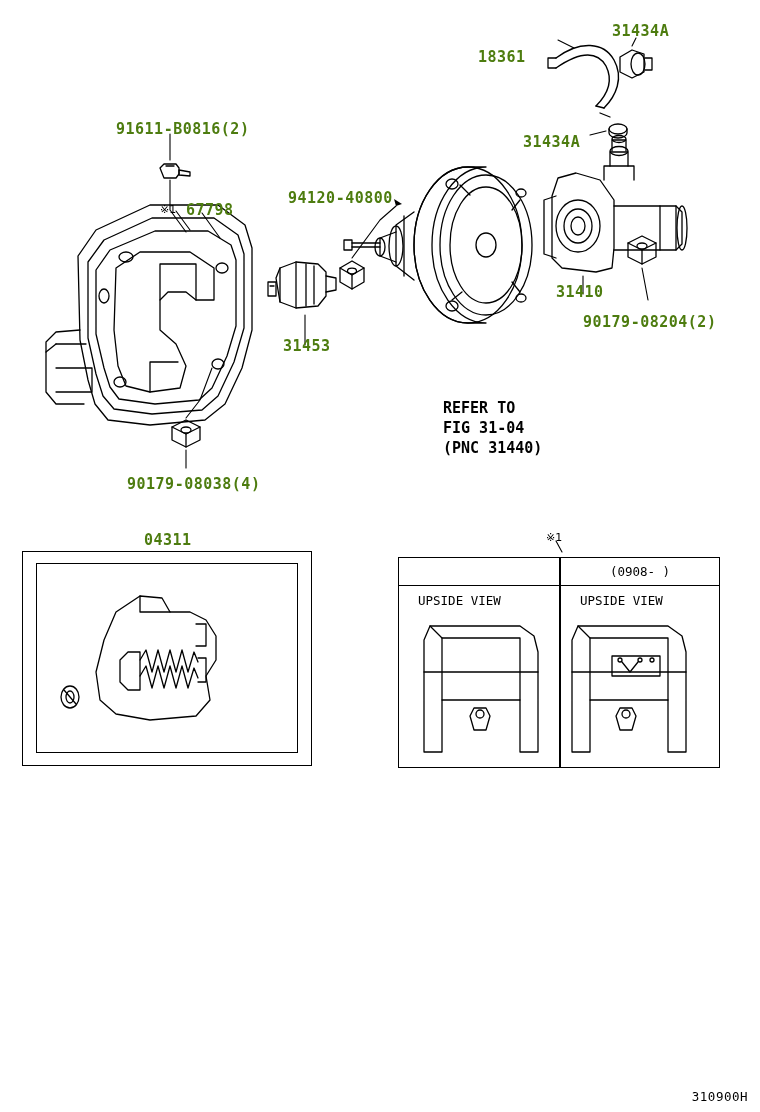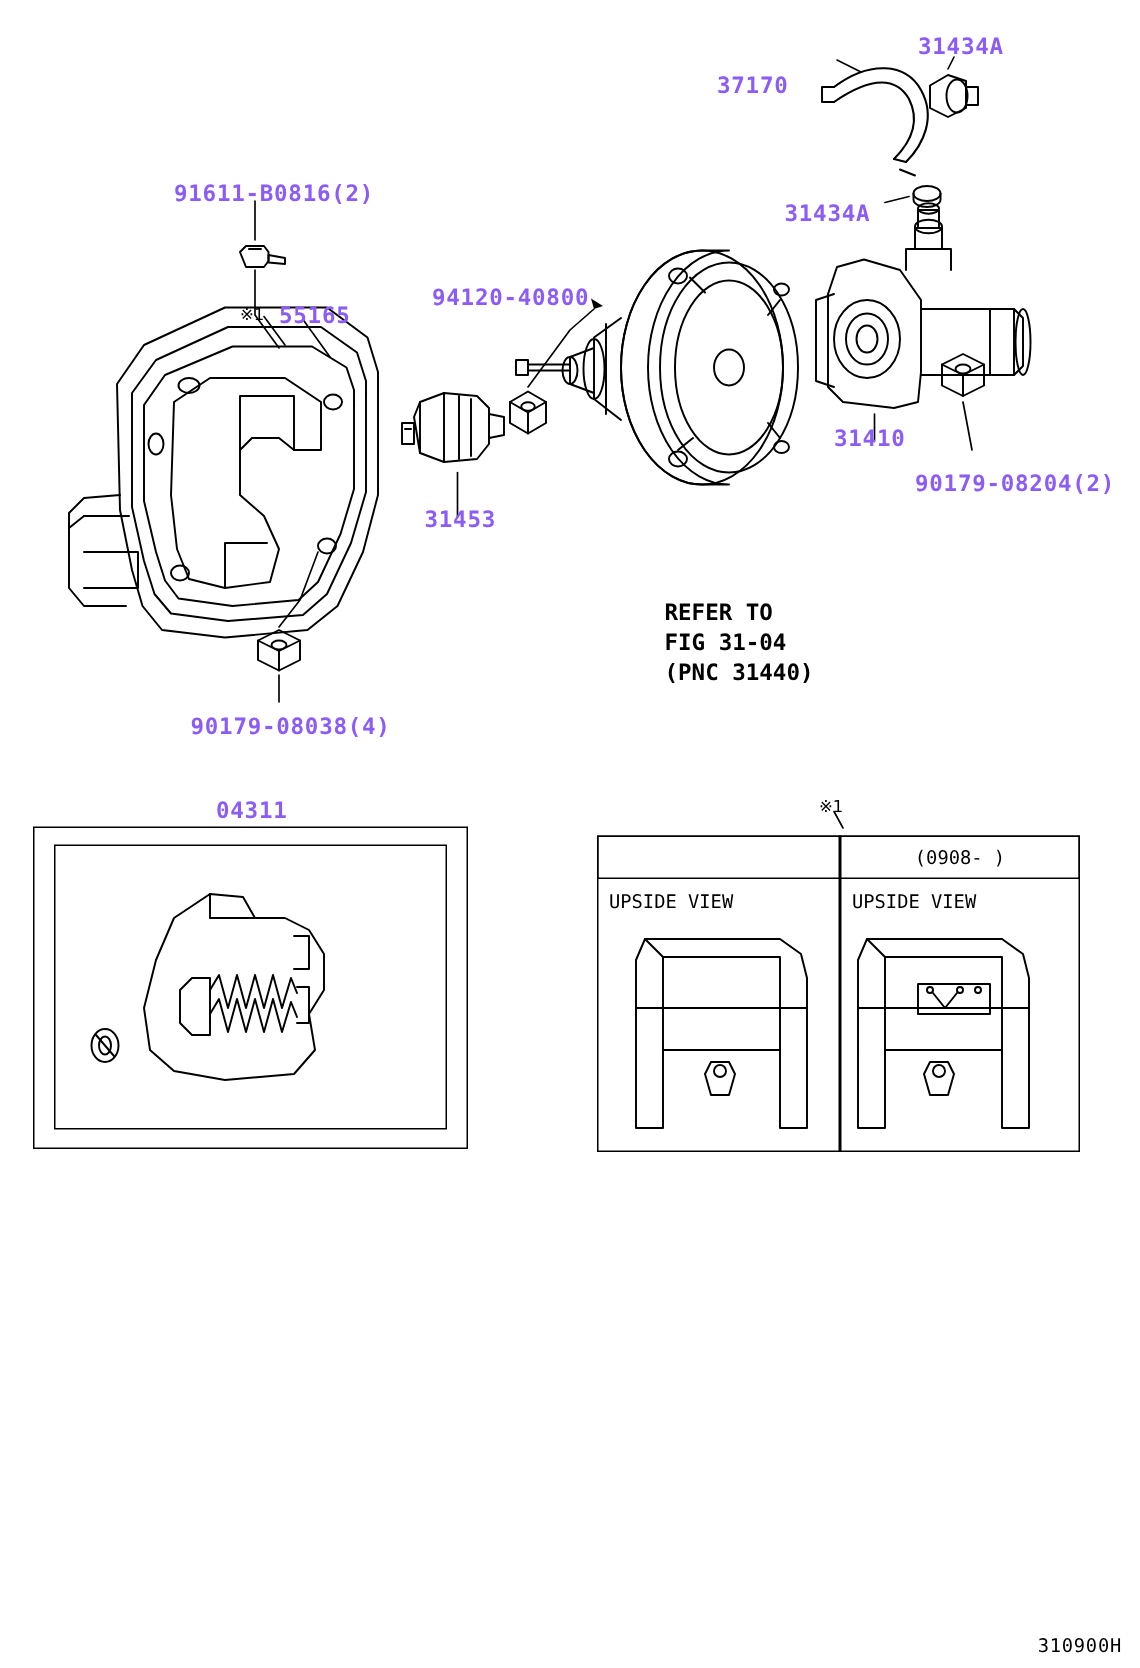--- a/index.html
+++ b/index.html
@@ -26,7 +26,7 @@
     font-weight: bold;
     letter-spacing: 0.5px;
     white-space: nowrap;
-    color: #8b5cf6;
+    color: #4d7c0f;
   }
   .refer {
     position: absolute;

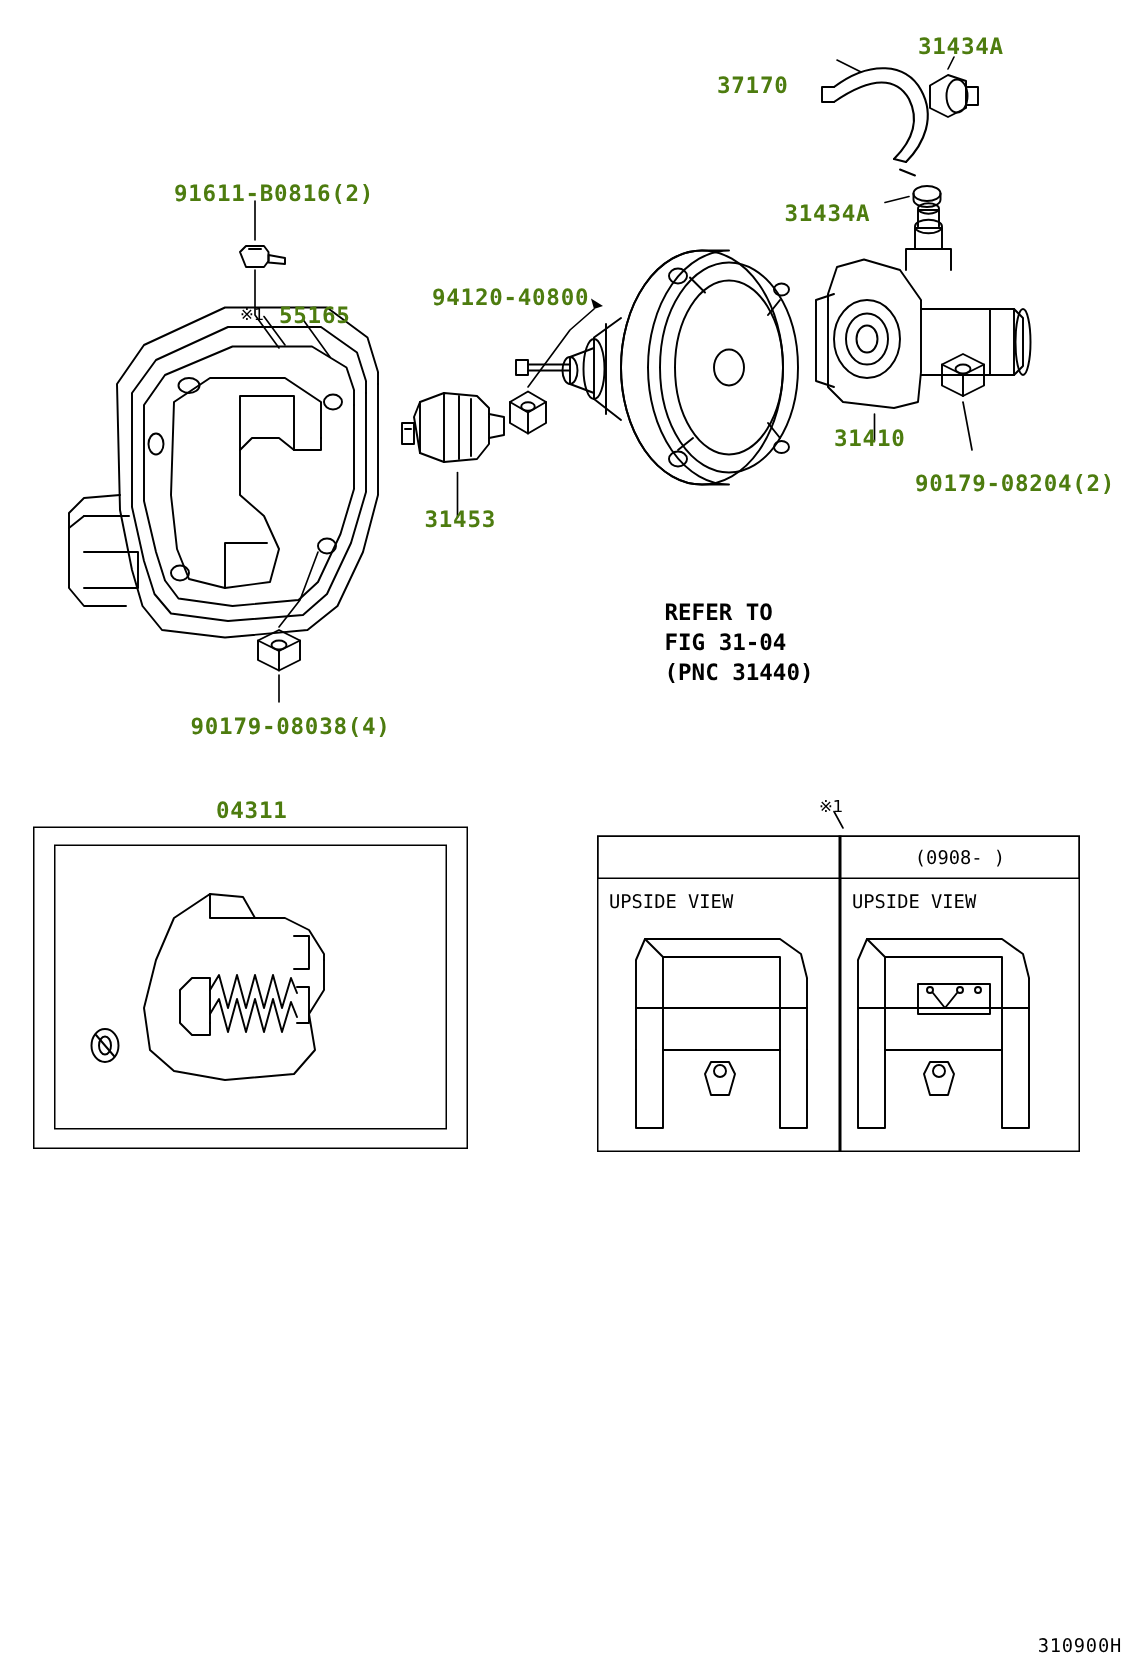--- a/index.html
+++ b/index.html
@@ -275,7 +275,7 @@
   <div class="label" style="left:283px; top:337px;text-align:center;">31453</div>
   <div class="label" style="left:127px; top:475px;">90179-08038(4)</div>
   <div class="label" style="left:612px; top:22px;">31434A</div>
-  <div class="label" style="left:478px; top:48px;">37170</div>
+  <div class="label" style="left:478px; top:48px;">18361</div>
   <div class="label" style="left:523px; top:133px;">31434A</div>
   <div class="label" style="left:556px; top:283px;">31410</div>
   <div class="label" style="left:610px; top:313px;">90179-08204(2)</div>

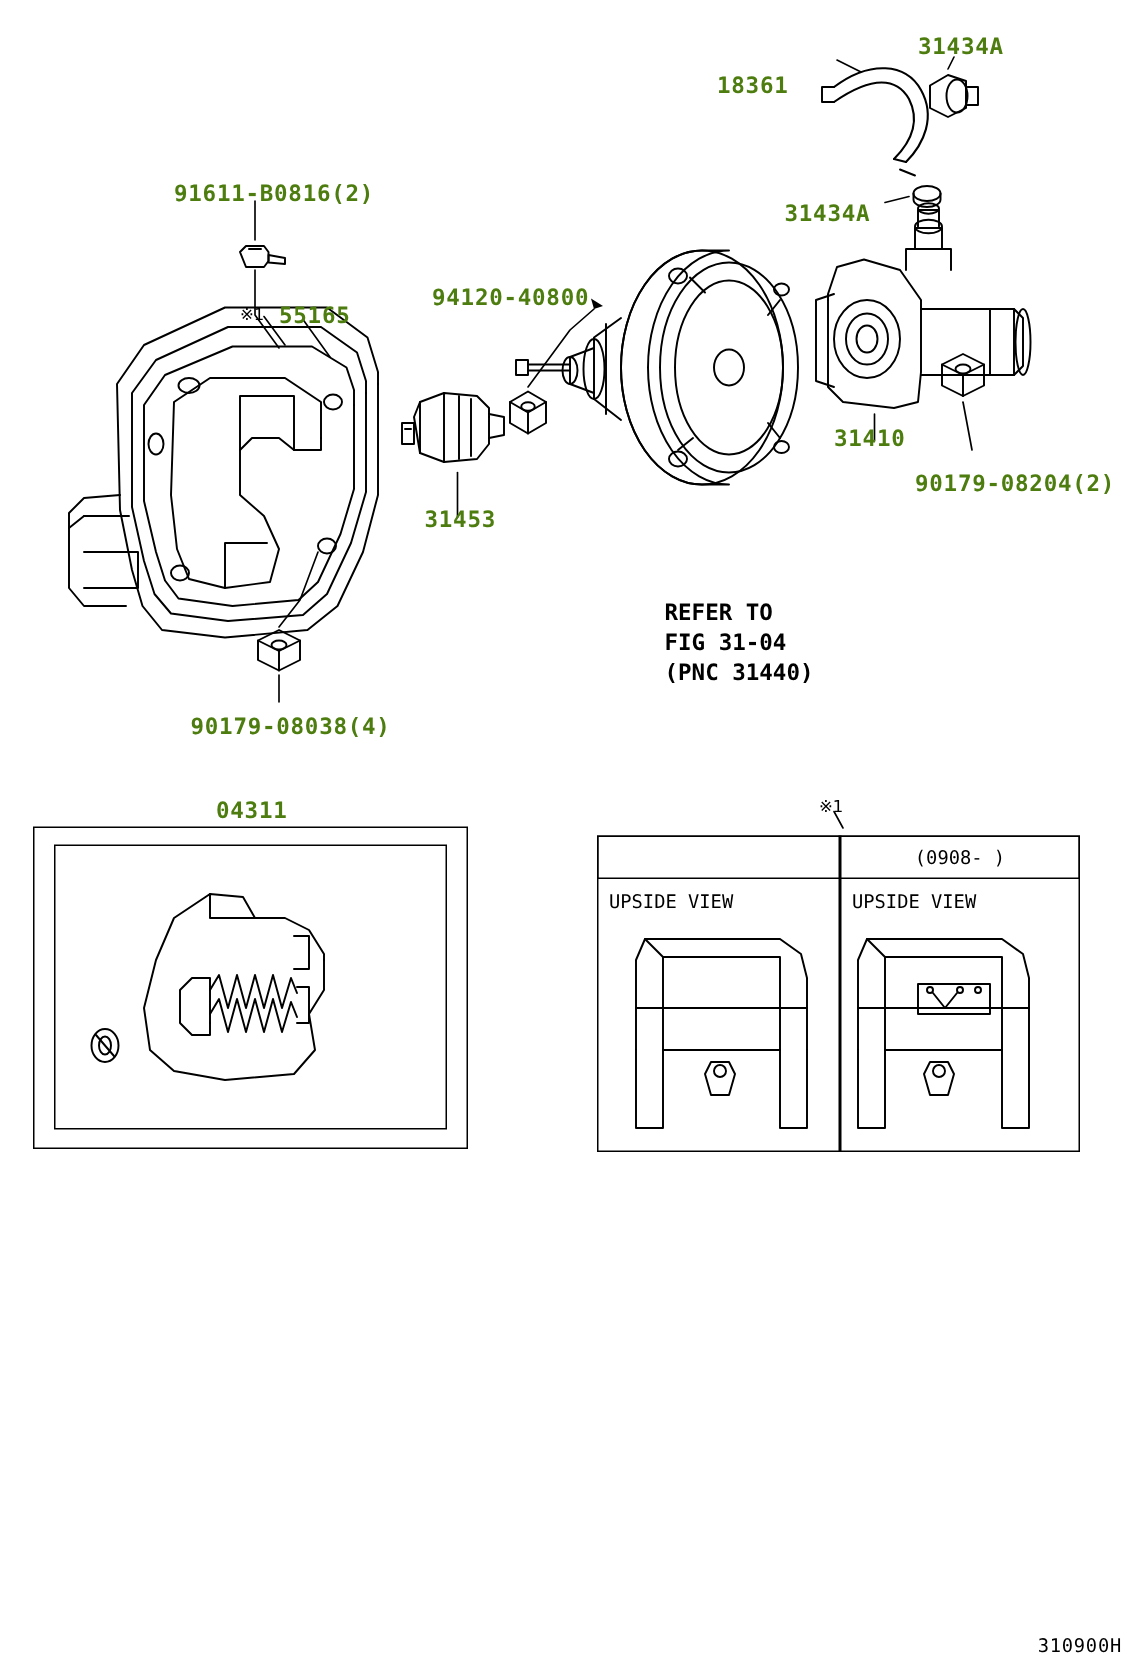--- a/index.html
+++ b/index.html
@@ -270,7 +270,7 @@
   </svg>
 
   <div class="label" style="left:116px; top:120px;">91611-B0816(2)</div>
-  <div class="label" style="left:186px; top:201px;">55165</div>
+  <div class="label" style="left:186px; top:201px;">67798</div>
   <div class="label" style="left:288px; top:189px;">94120-40800</div>
   <div class="label" style="left:283px; top:337px;text-align:center;">31453</div>
   <div class="label" style="left:127px; top:475px;">90179-08038(4)</div>

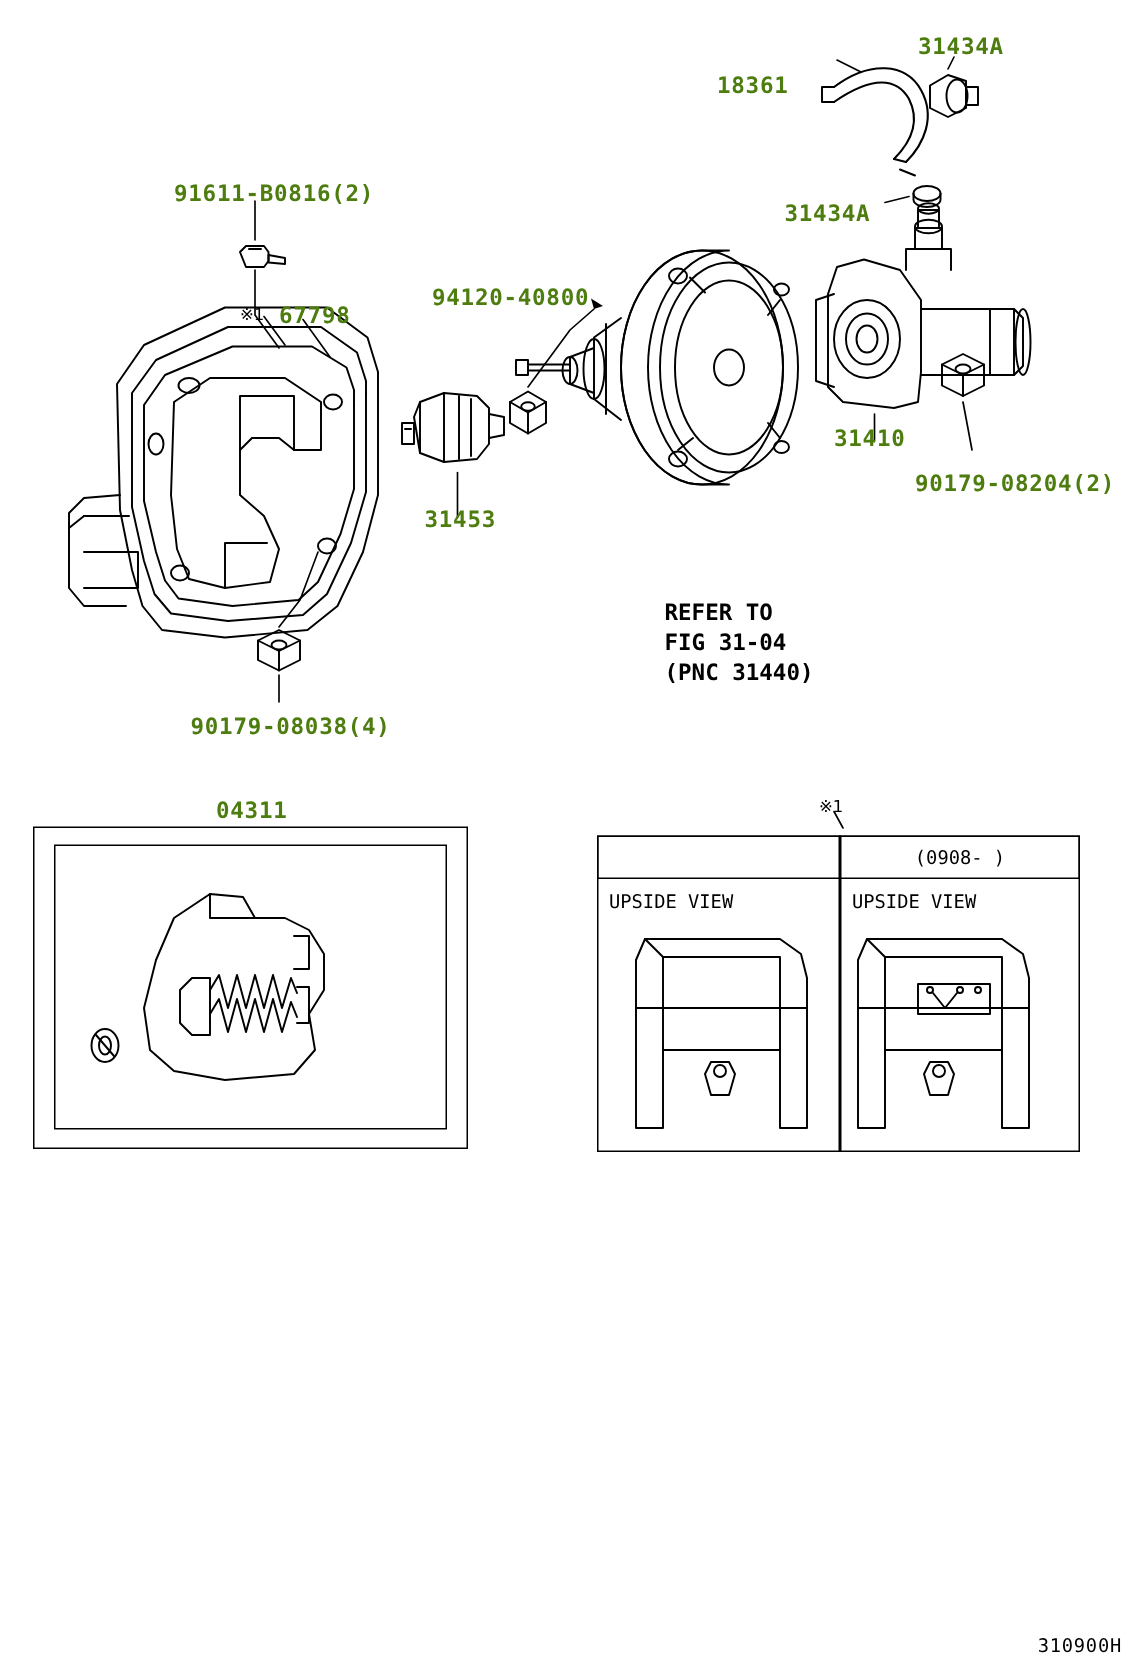--- a/index.html
+++ b/index.html
@@ -278,7 +278,7 @@
   <div class="label" style="left:478px; top:48px;">18361</div>
   <div class="label" style="left:523px; top:133px;">31434A</div>
   <div class="label" style="left:556px; top:283px;">31410</div>
-  <div class="label" style="left:610px; top:313px;">90179-08204(2)</div>
+  <div class="label" style="left:583px; top:313px;">90179-08204(2)</div>
   <div class="label" style="left:144px; top:531px;">04311</div>
 
   <div class="refer" style="left:443px; top:354px;margin-top:44px;">REFER TO

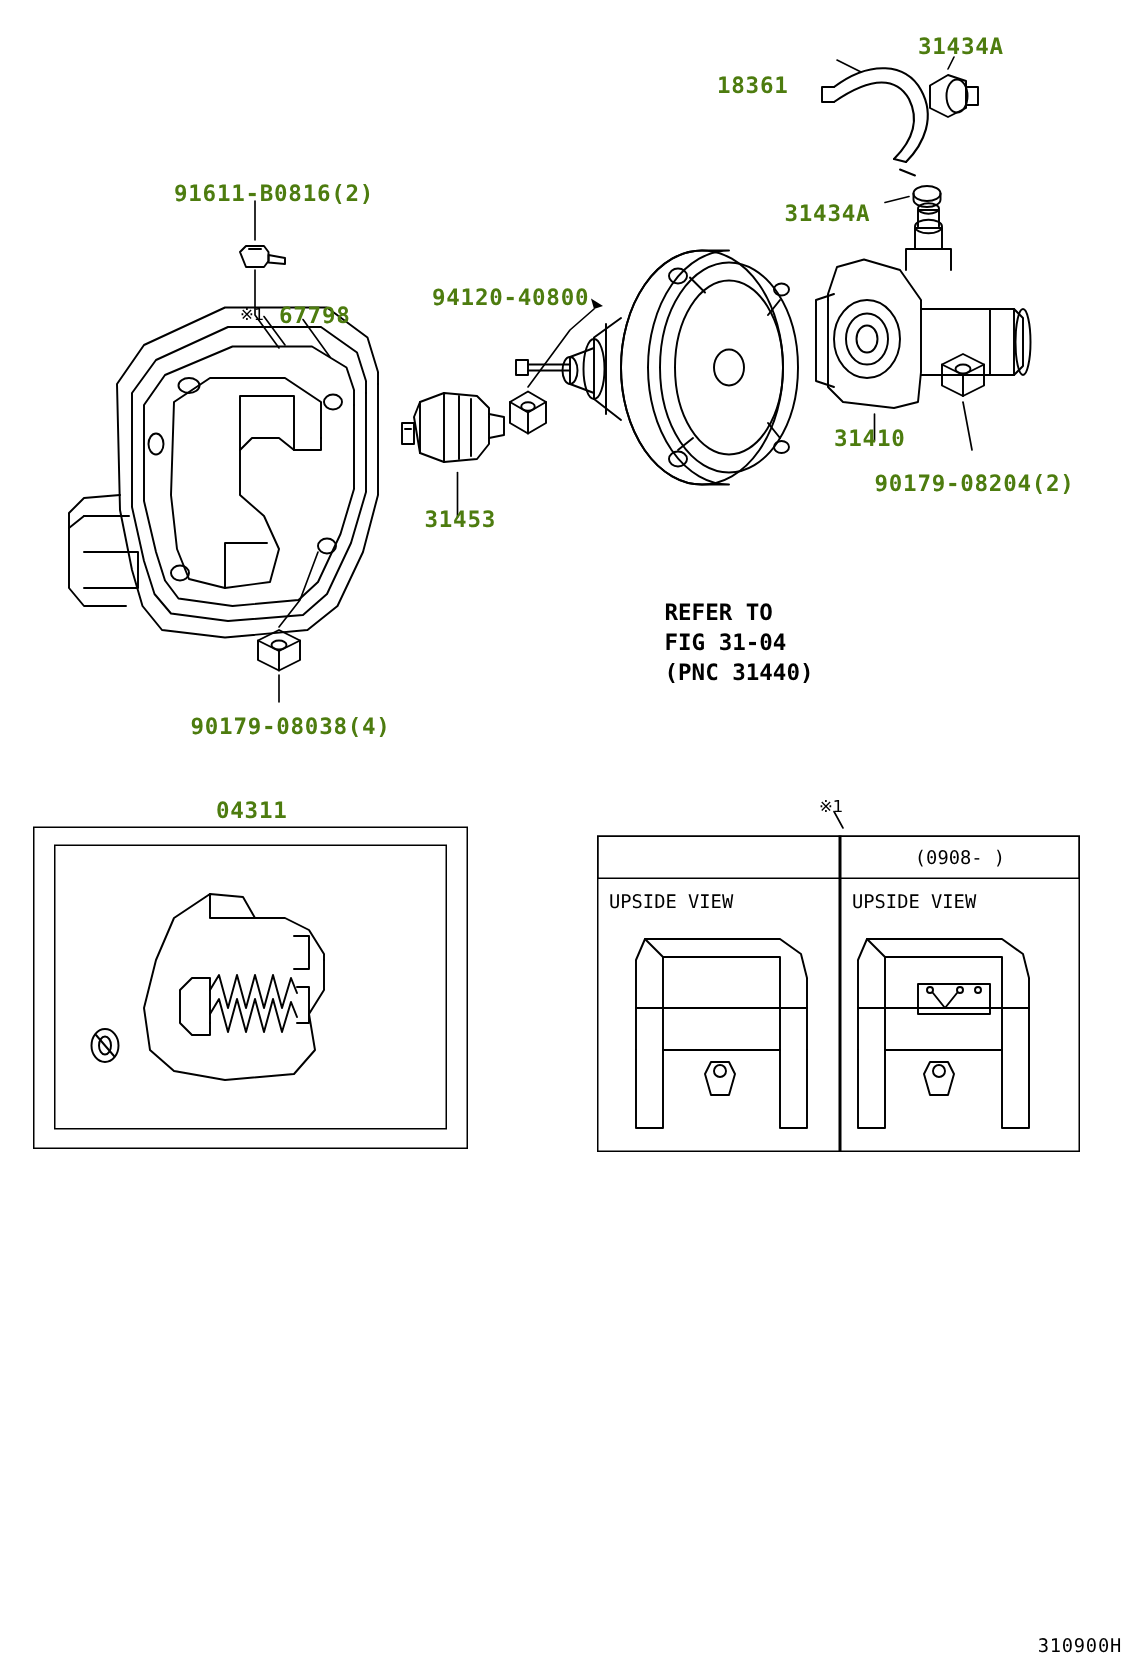--- a/index.html
+++ b/index.html
@@ -53,7 +53,7 @@
   }
   .tblcell.left {
     justify-content: flex-start;
-    padding-left: 8px;
+    padding-left: 20px;
   }
   .footer-code {
     position: absolute;

